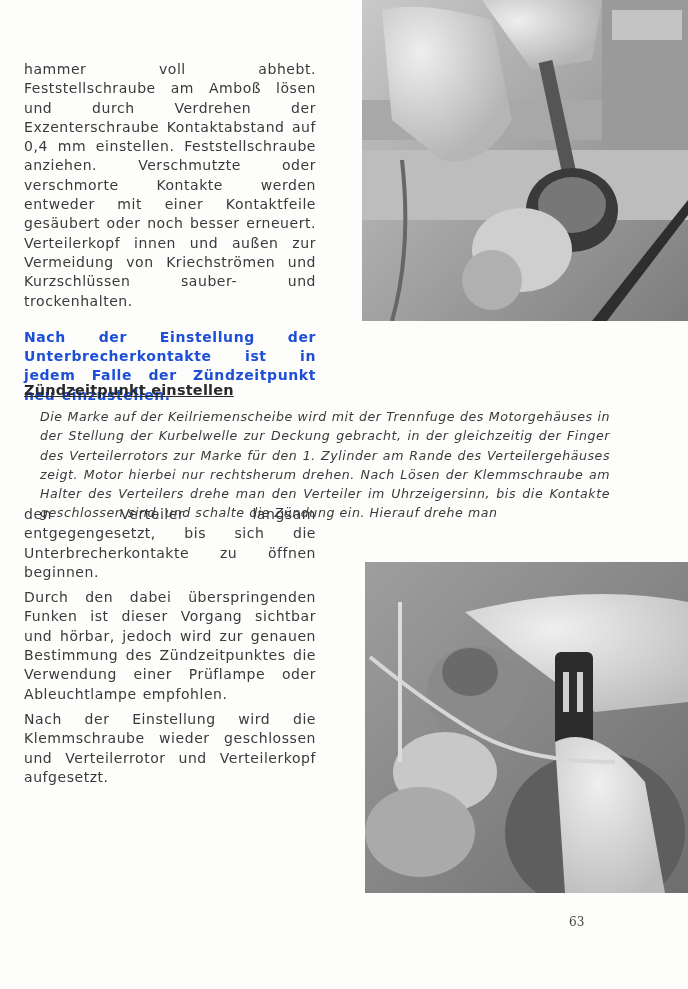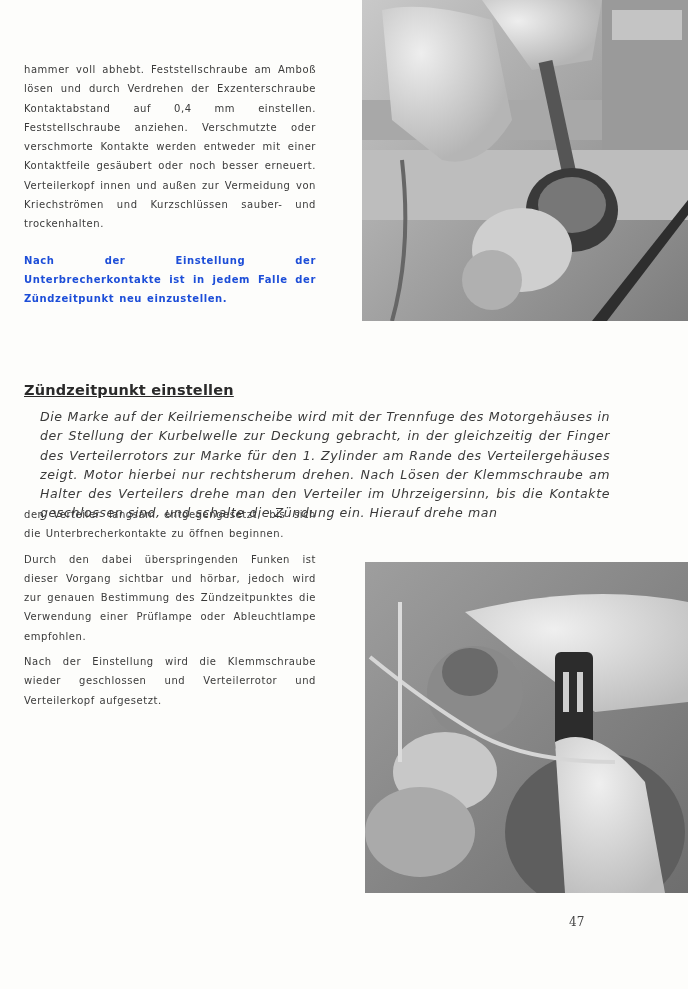--- a/index.html
+++ b/index.html
@@ -11,7 +11,7 @@
     }
     .col {
       position: absolute; left: 24px; width: 292px;
-      font-size: 10px; line-height: 19.3px; letter-spacing: 0.55px;
+      font-size: 14px; line-height: 19.3px; letter-spacing: 0.55px;
       text-align: justify; word-spacing: 1px;
     }
     .col p { margin: 0; }

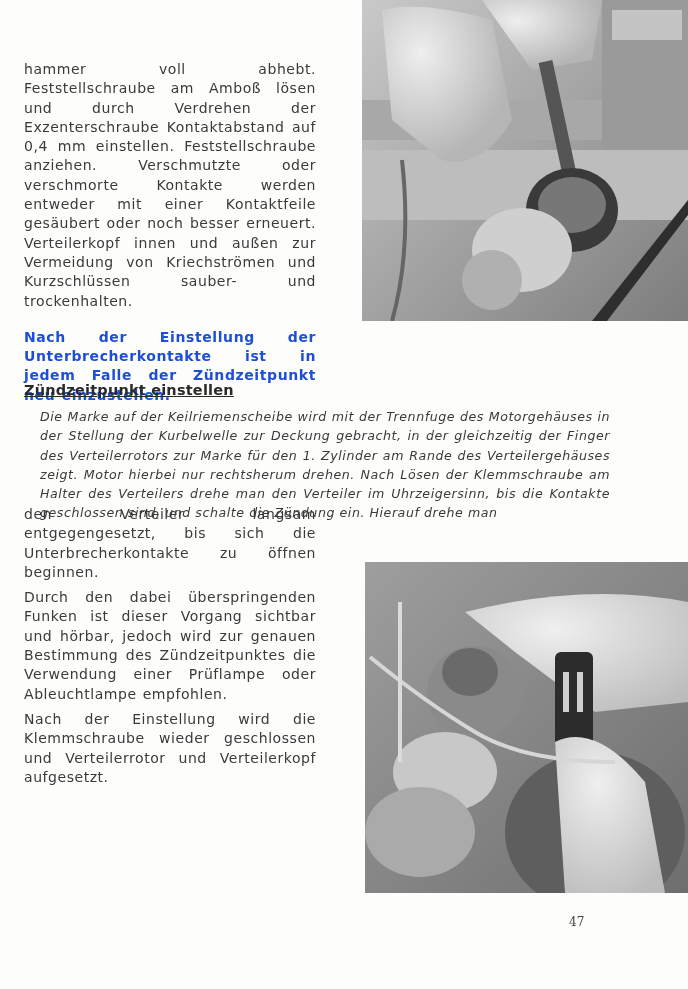--- a/index.html
+++ b/index.html
@@ -113,6 +113,6 @@
   </svg>
 </div>
 
-<div class="page-number">47</div>
+<div class="page-number">63</div>
 
 </body></html>

